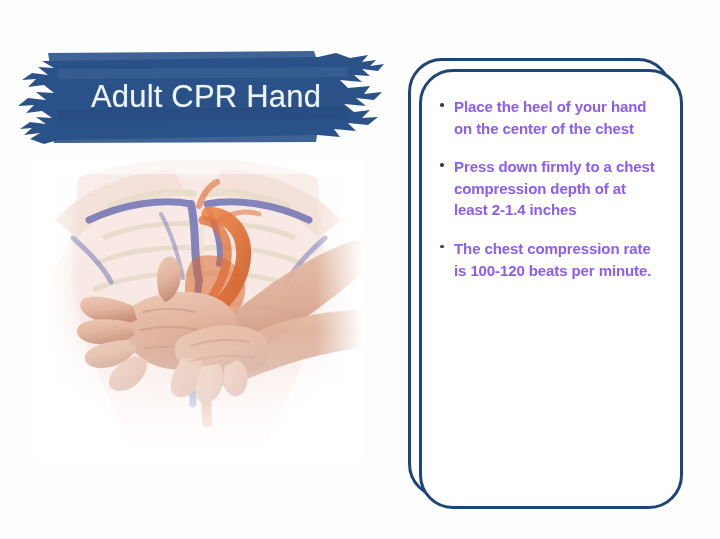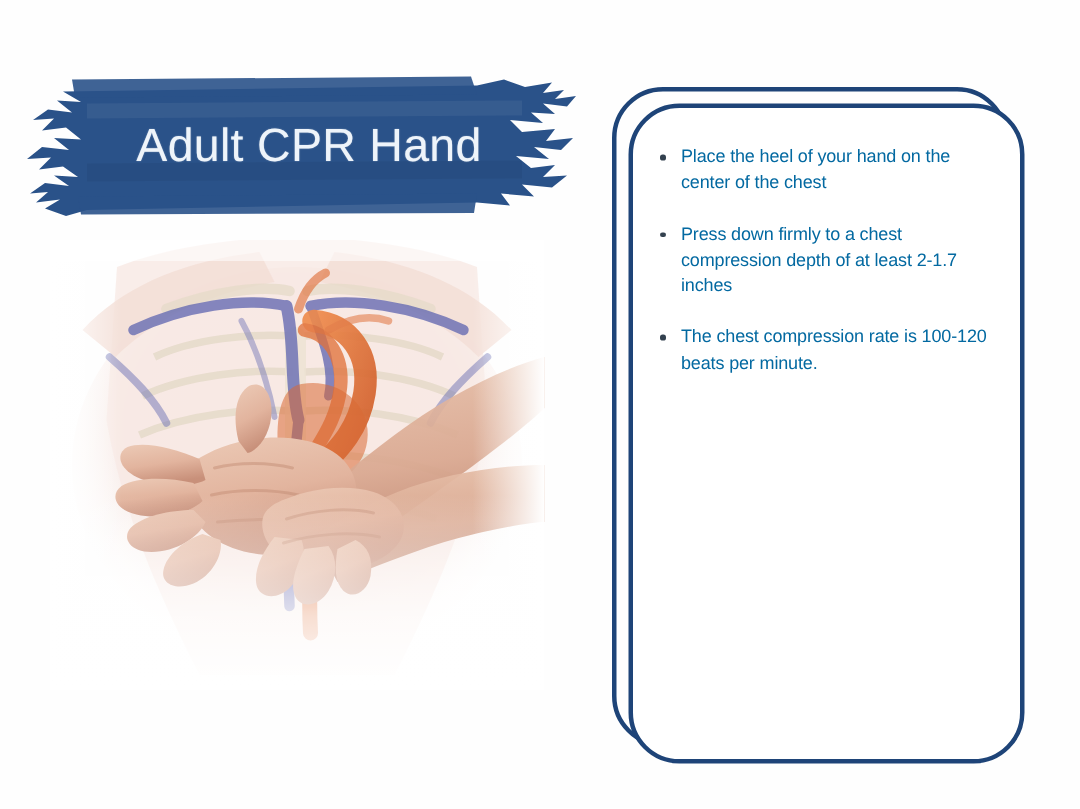--- a/index.html
+++ b/index.html
@@ -138,10 +138,10 @@
   }
   .bullet-text {
     flex: 1 1 auto;
-    color: #0369a1;
-    font-size: 12px;
+    color: #8b5cf6;
+    font-size: 15px;
     line-height: 1.44;
-    font-weight: 400;
+    font-weight: 700;
     letter-spacing: -0.1px;
   }
 </style>

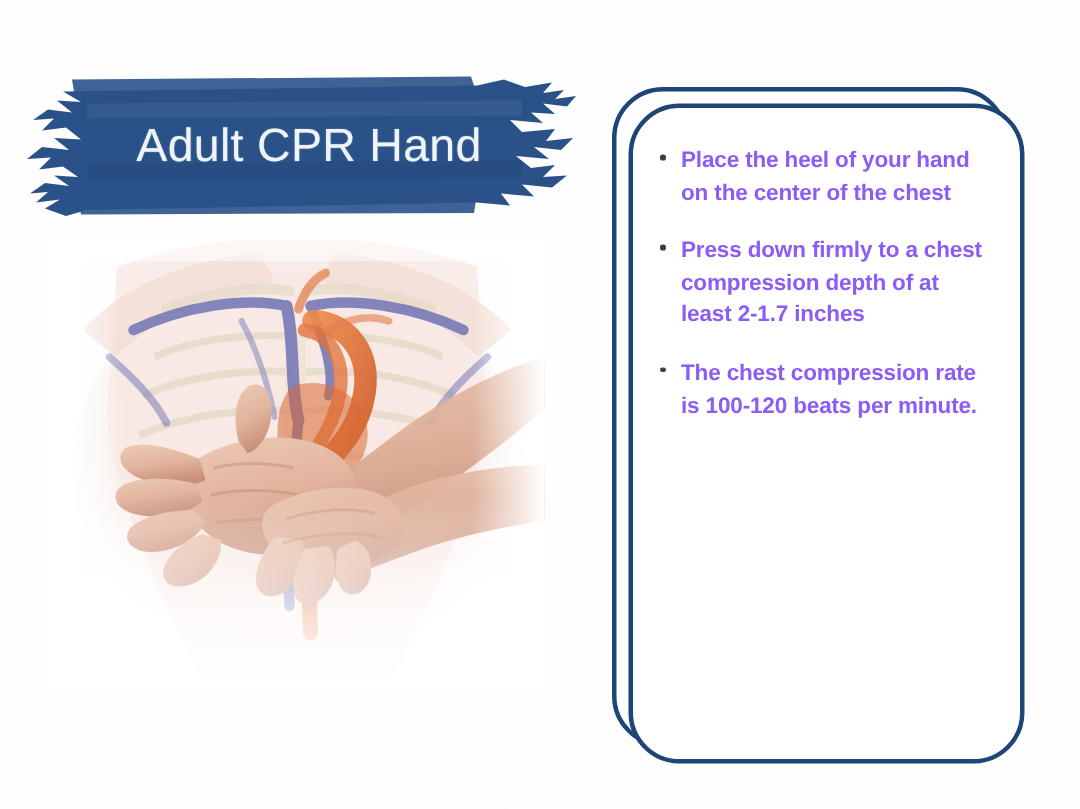--- a/index.html
+++ b/index.html
@@ -316,7 +316,7 @@
         <div class="bullet-dot">
             <span></span>
           </div>
-        <div class="bullet-text">Press down firmly to a chest compression depth of at least 2-1.7 inches</div>
+        <div class="bullet-text">Press down firmly to a chest compression depth of at least 2-1.4 inches</div>
       </div>
 
       <div class="bullet-item">

